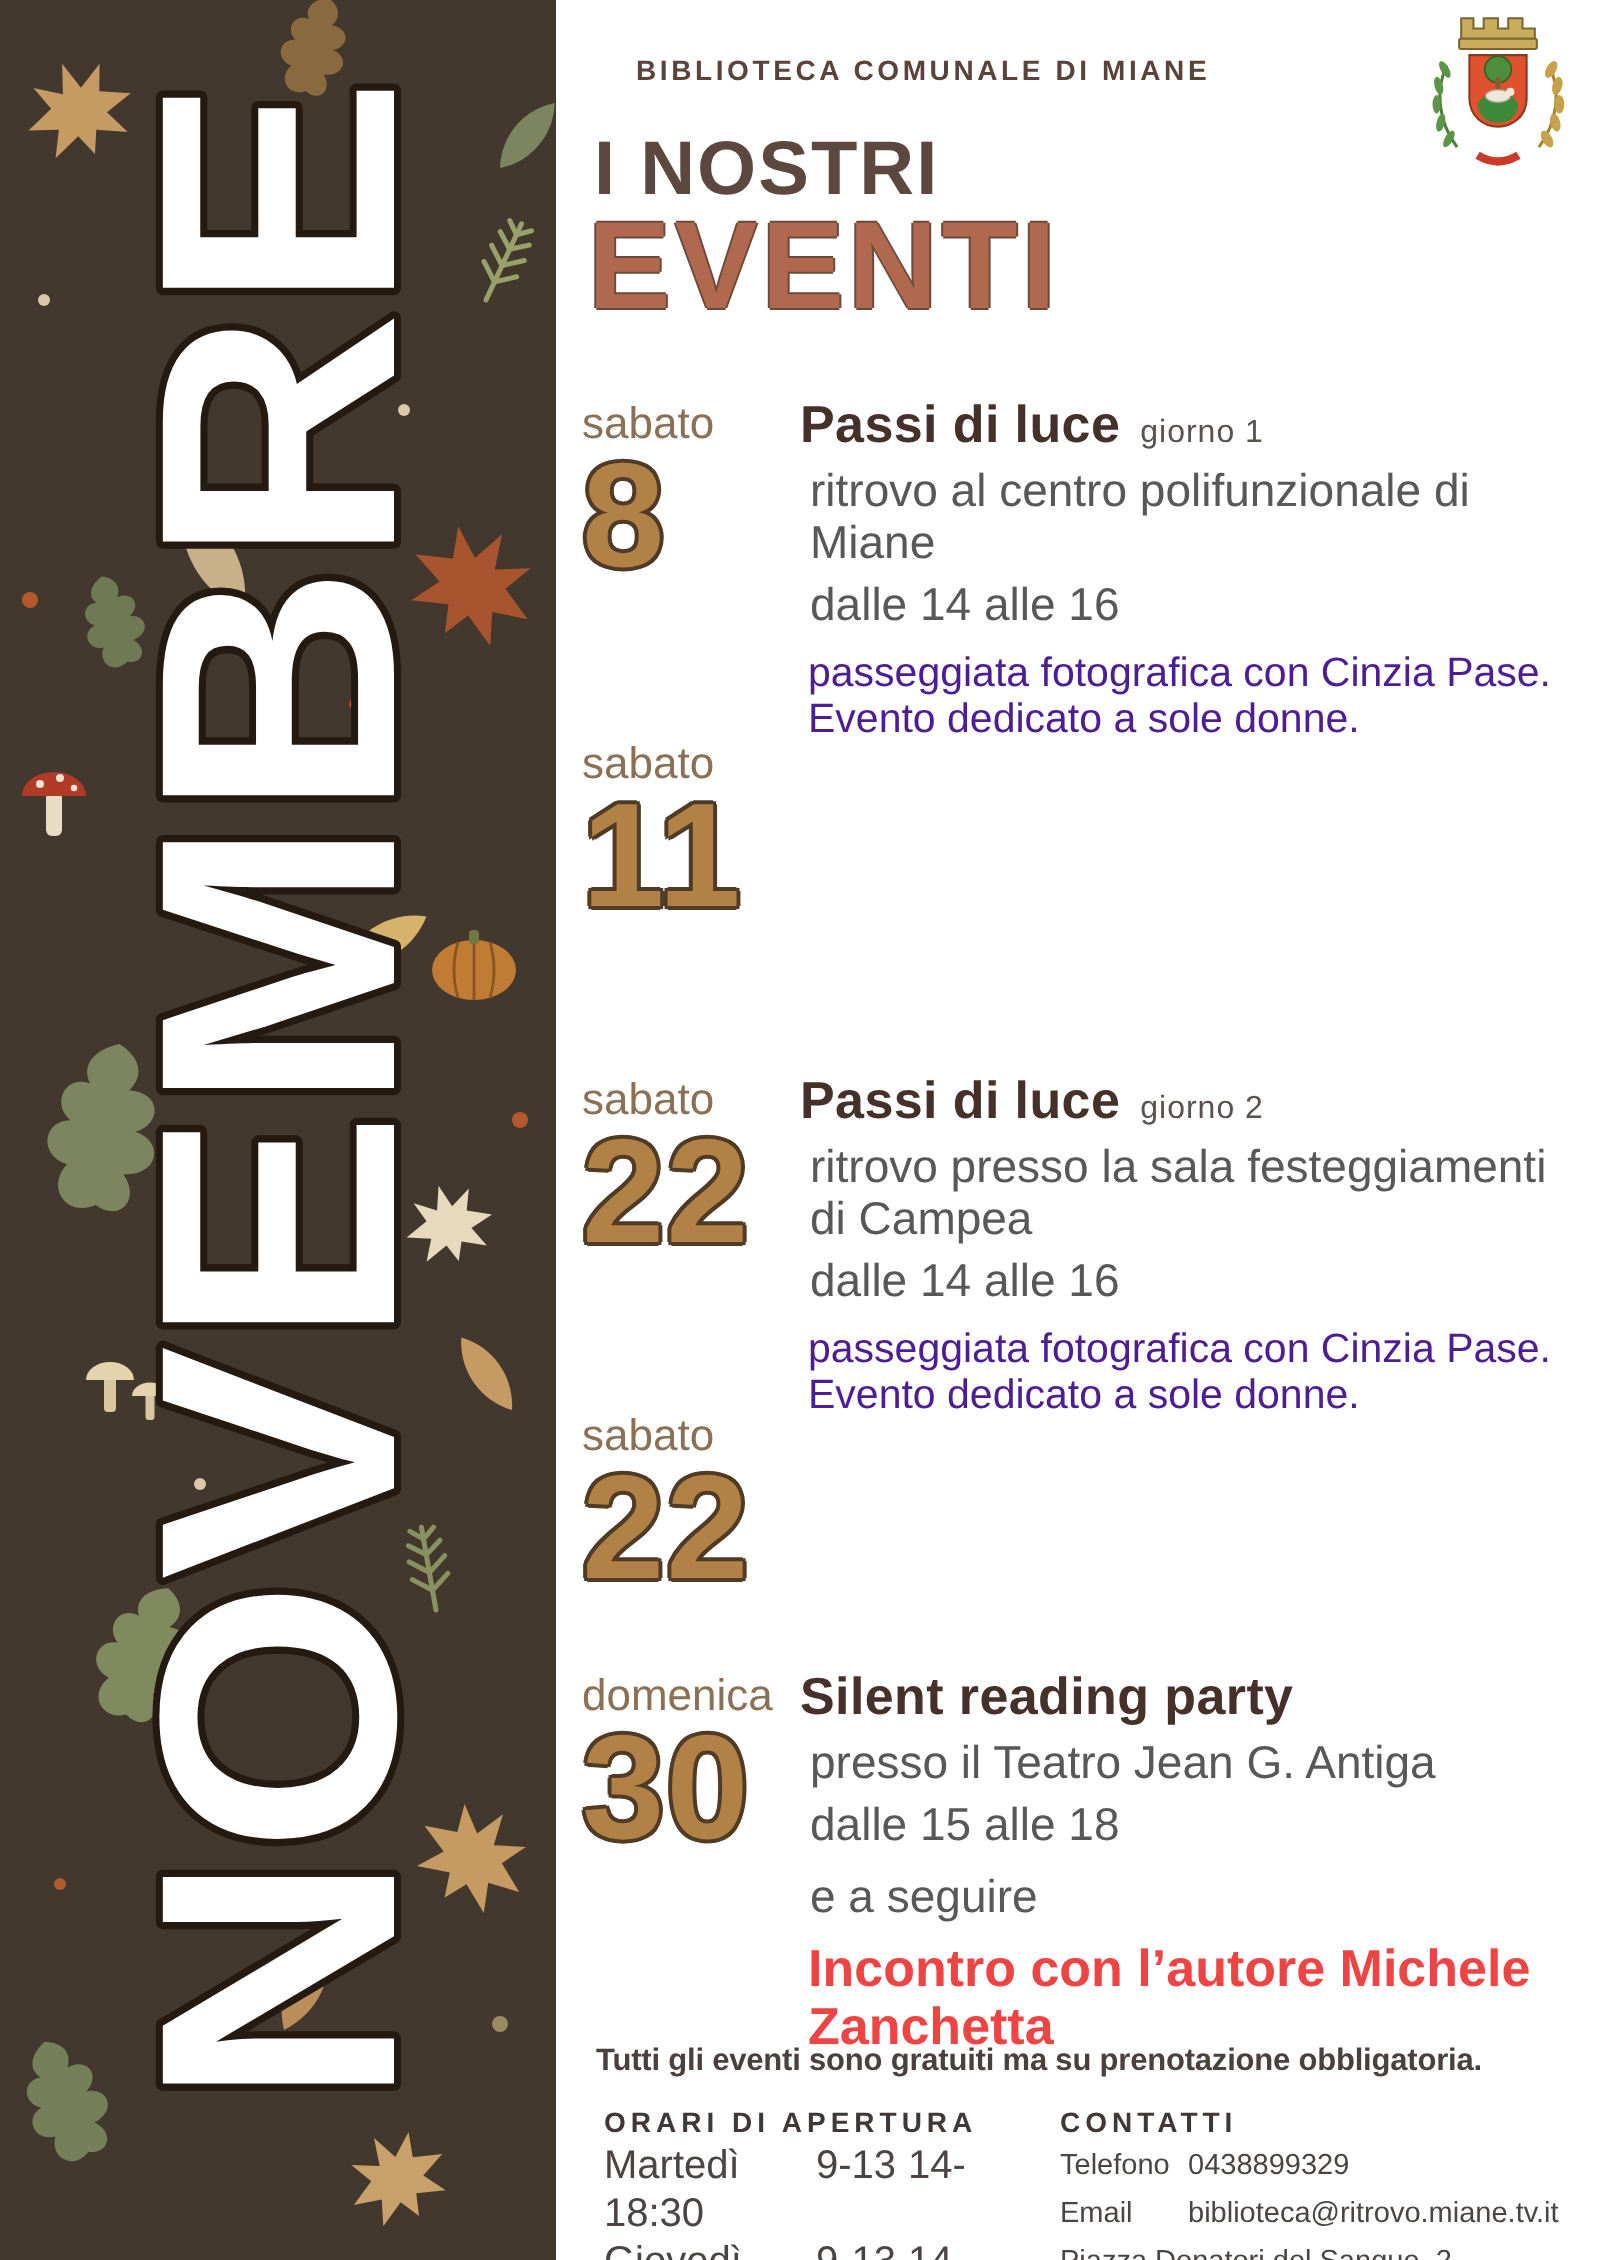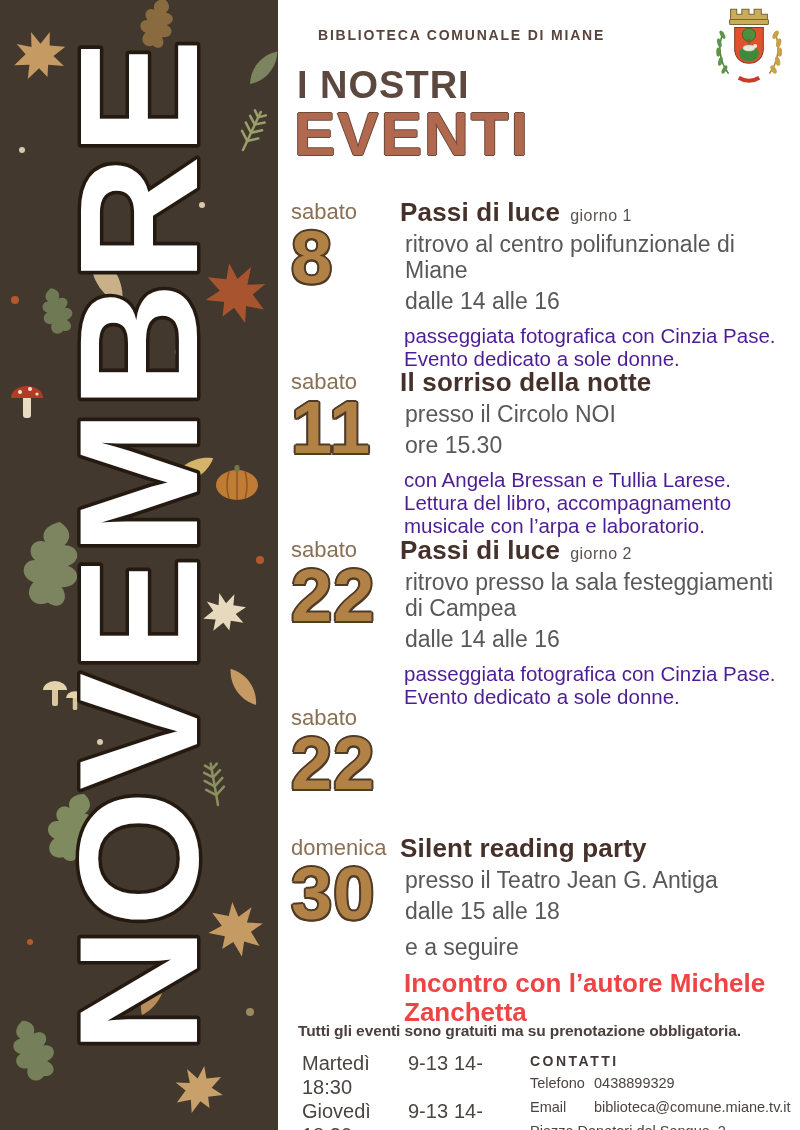--- a/index.html
+++ b/index.html
@@ -177,12 +177,6 @@
     <div class="day-label">sabato</div>
     <div class="day-num">11</div>
   </div>
-  <div class="content">
-    <div class="title-row"><span class="ev-title">Il sorriso della notte</span></div>
-    <div class="venue">presso il Circolo NOI</div>
-    <div class="time">ore 15.30</div>
-    <div class="desc">con Angela Bressan e Tullia Larese. Lettura del libro, accompagnamento musicale con l’arpa e laboratorio.</div>
-  </div>
 </div>
 
 <div class="event" style="top:535px">

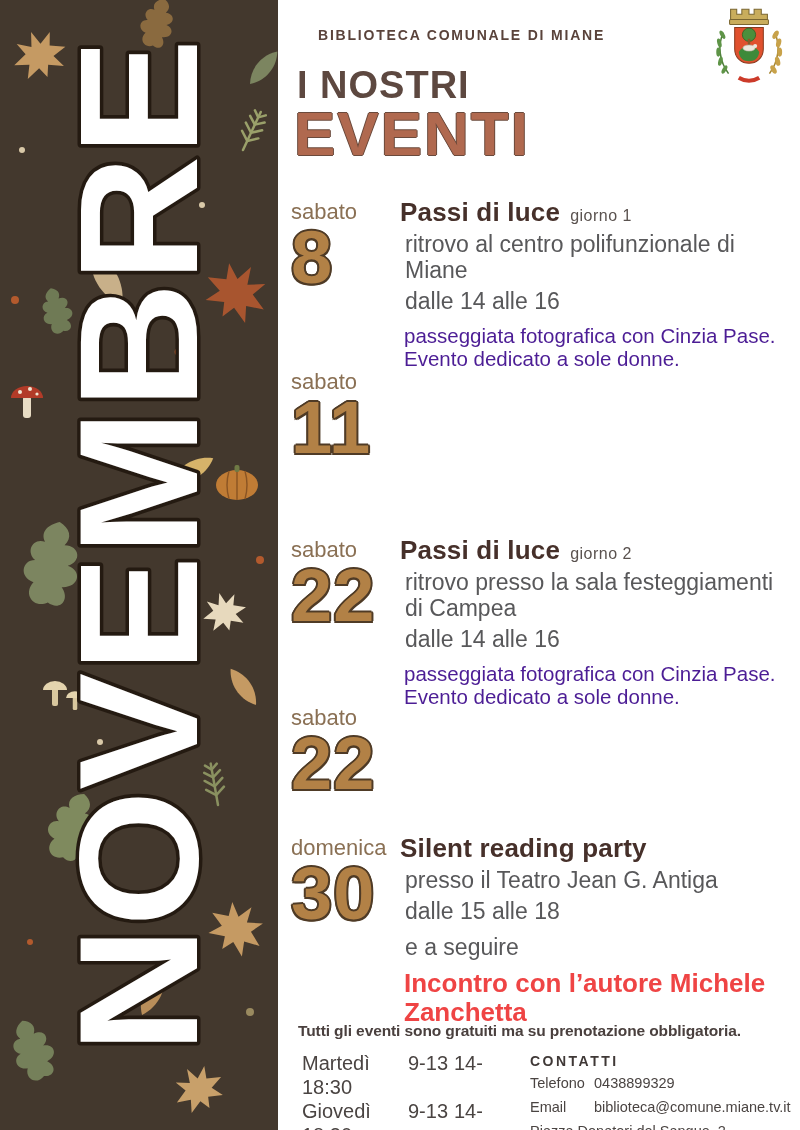--- a/index.html
+++ b/index.html
@@ -216,6 +216,7 @@
 <div class="notice">Tutti gli eventi sono gratuiti ma su prenotazione obbligatoria.</div>
 
 <div class="hours">
+  <div class="block-heading">ORARI DI APERTURA</div>
   <div class="h-row">
     <span class="h-day">Martedì</span><span class="h-t1">9-13</span><span class="h-t2">14-18:30</span>
   </div>

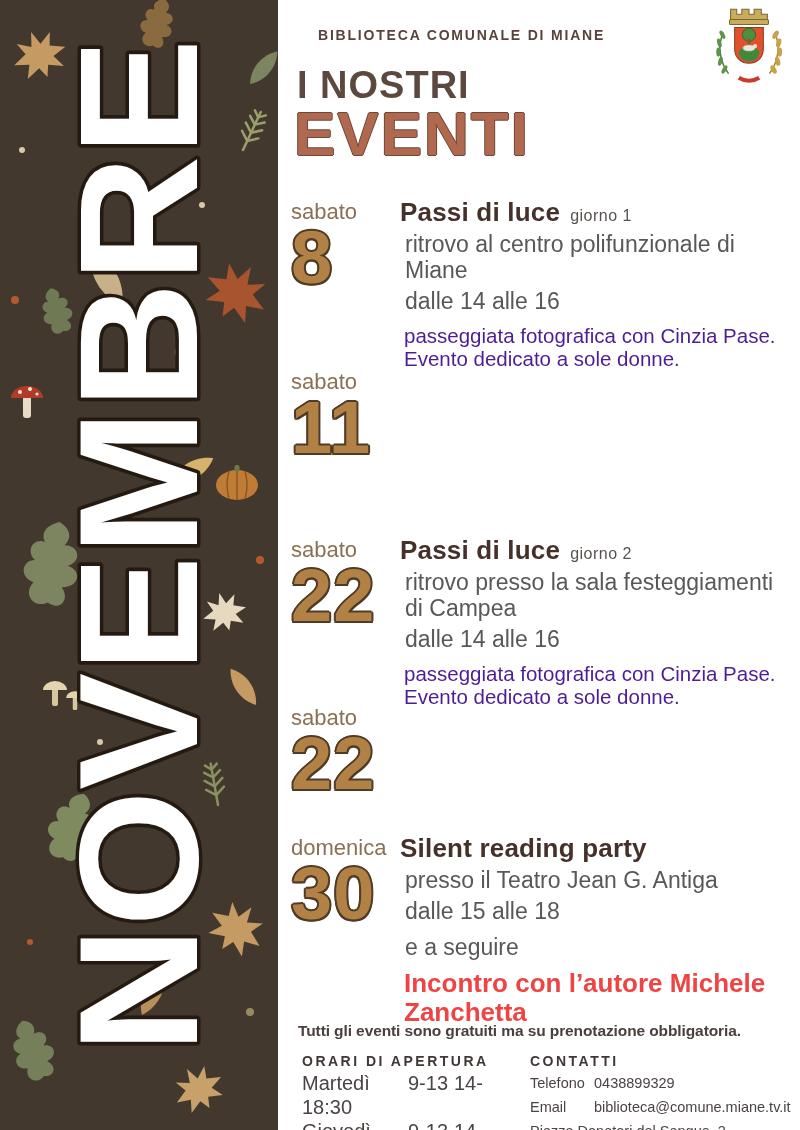--- a/index.html
+++ b/index.html
@@ -234,7 +234,7 @@
     <span class="c-label">Telefono</span><span>0438899329</span>
   </div>
   <div class="c-row">
-    <span class="c-label">Email</span><span>biblioteca@comune.miane.tv.it</span>
+    <span class="c-label">Email</span><span>biblioteca@ritrovo.miane.tv.it</span>
   </div>
   <div class="c-row">
     <span>Piazza Donatori del Sangue, 2</span>

